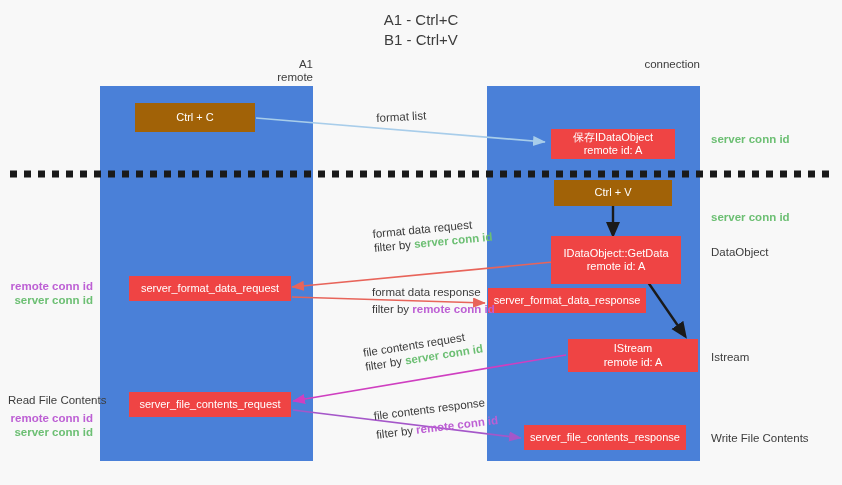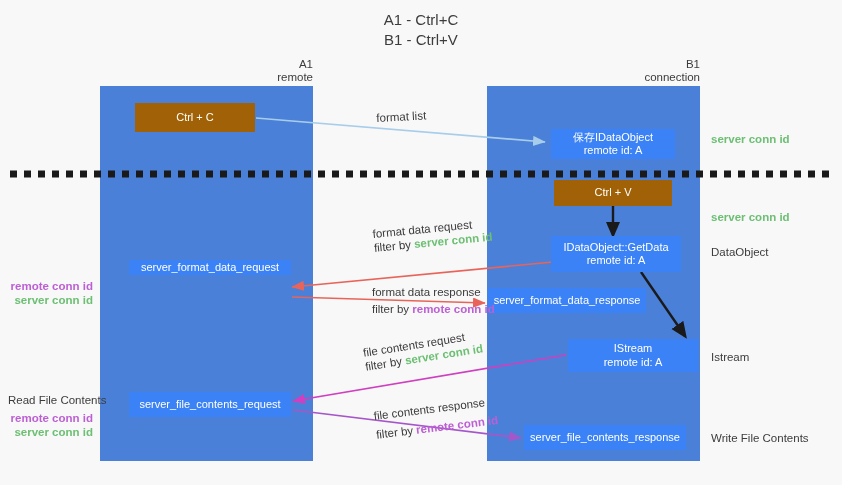--- a/index.html
+++ b/index.html
@@ -48,7 +48,6 @@
     <div>remote</div>
   </div>
   <div class="colhead" style="left:487px;top:58px;width:213px;">
-    <div>B1</div>
     <div>connection</div>
   </div>
 

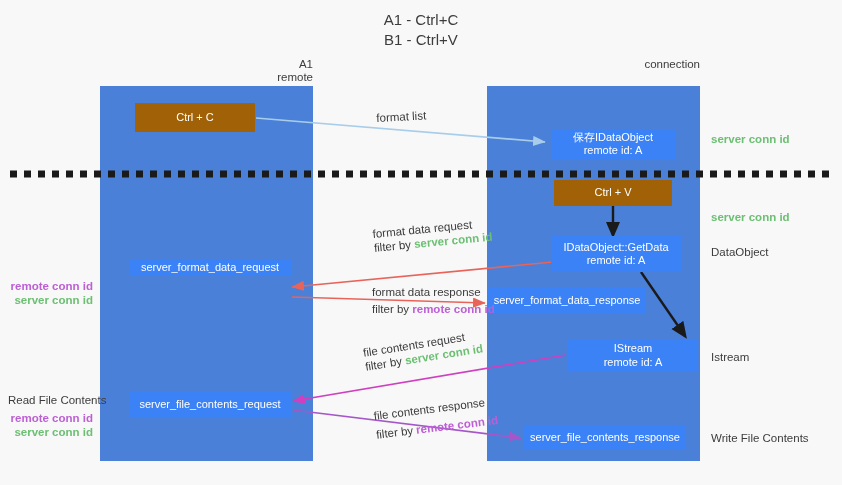--- a/index.html
+++ b/index.html
@@ -20,7 +20,7 @@
   .box{position:absolute;box-sizing:border-box;display:flex;flex-direction:column;
        align-items:center;justify-content:center;color:#ffffff;font-size:11px;line-height:13.5px;text-align:center;}
   .box.green{background:#a16207;}
-  .box.orange{background:#3b82f6;align-items:center;}
+  .box.orange{background:#ef4444;align-items:center;}
 
   .lbl{position:absolute;font-size:11.5px;line-height:14px;color:#3c3c3c;white-space:nowrap;}
   .lbl.green{color:#6cbf73;font-weight:bold;}

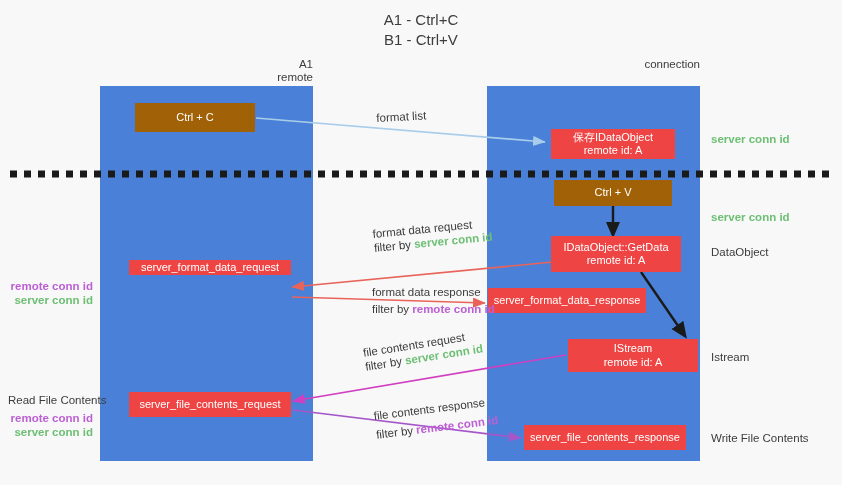--- a/index.html
+++ b/index.html
@@ -103,7 +103,7 @@
     <div>Ctrl + V</div>
   </div>
 
-  <div class="box orange" style="left:551px;top:236px;width:130px;height:36px;">
+  <div class="box orange" style="left:551px;top:236px;width:130px;height:48px;">
     <div>IDataObject::GetData</div>
     <div>remote id: A</div>
   </div>

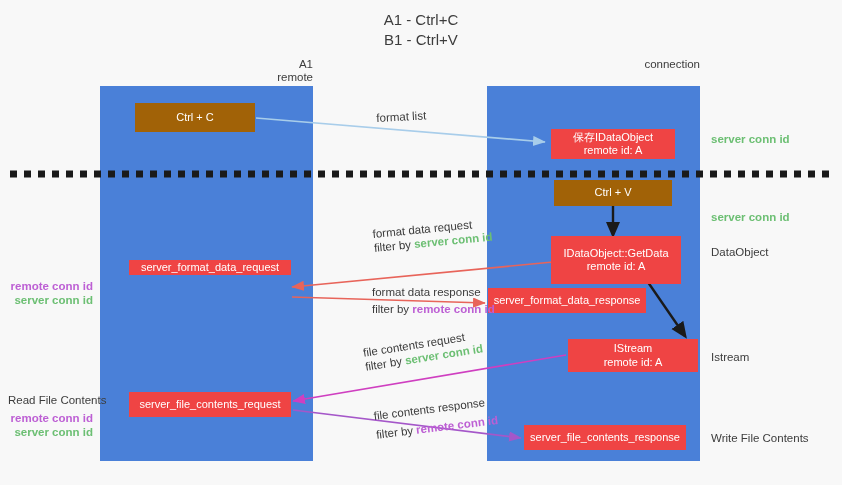--- a/index.html
+++ b/index.html
@@ -108,7 +108,7 @@
     <div>remote id: A</div>
   </div>
 
-  <div class="box orange" style="left:129px;top:260px;width:162px;height:15px;">
+  <div class="box orange" style="left:129px;top:276px;width:162px;height:25px;">
     <div>server_format_data_request</div>
   </div>
 

